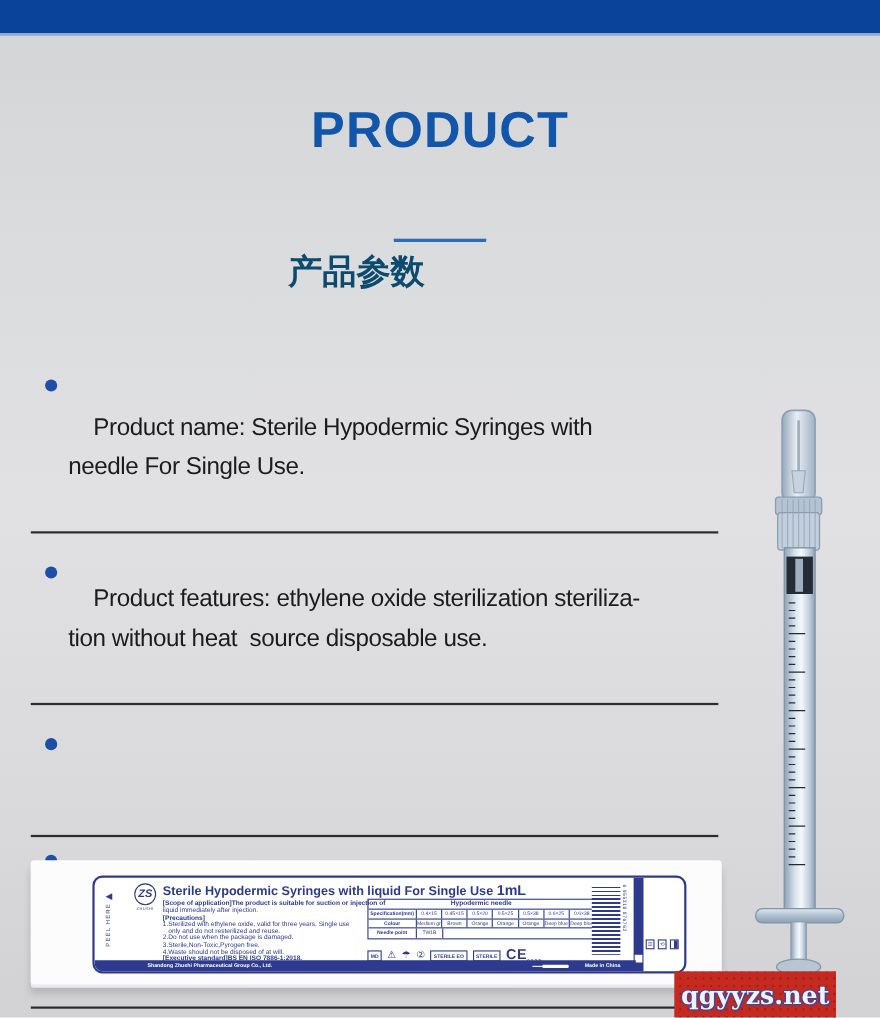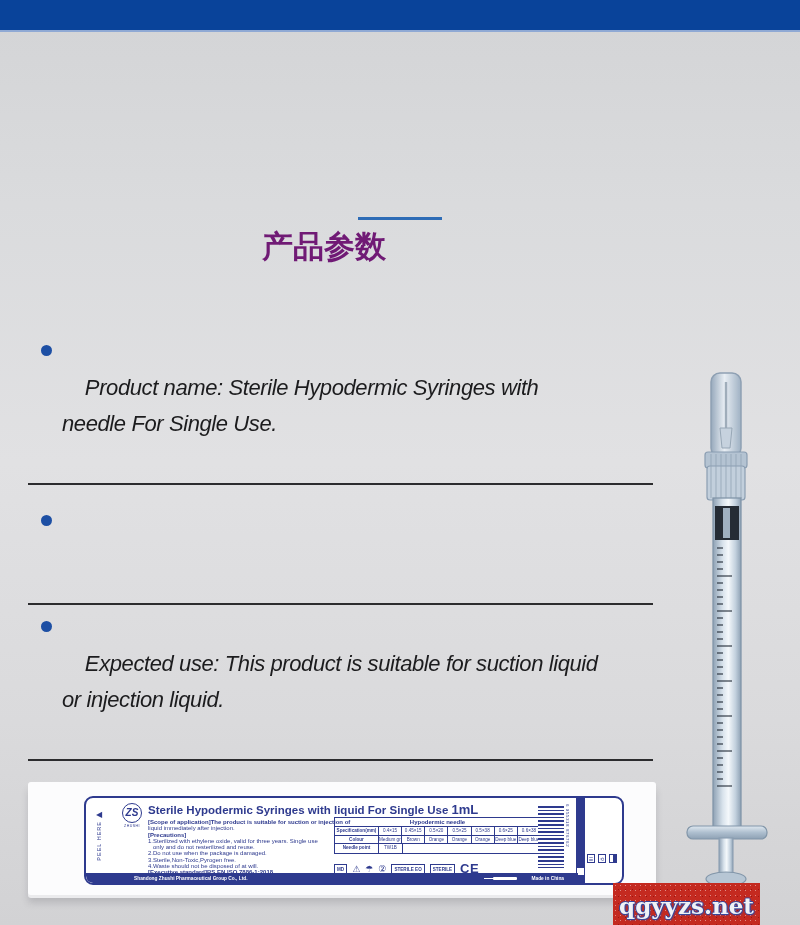--- a/index.html
+++ b/index.html
@@ -119,6 +119,7 @@
 <div class="top-bar"></div>
 
 <div class="title-block">
+  <div>PRODUCT</div>
 </div>
 <div class="title-divider"></div>
 <div class="subtitle-zh">产品参数</div>

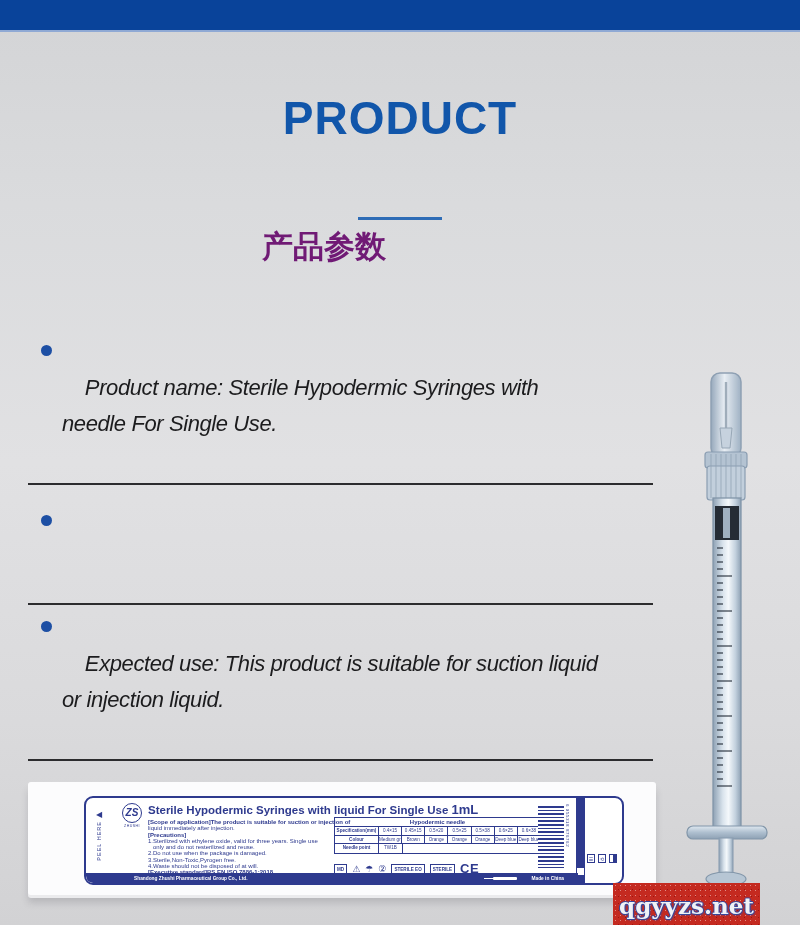--- a/index.html
+++ b/index.html
@@ -19,7 +19,7 @@
     color:#1156aa; font-weight:bold; font-size:46px; line-height:56px; letter-spacing:1px; }
   .title-divider { position:absolute; top:217px; left:358px; width:84px; height:3px; background:#2e6cb6; }
   .subtitle-zh { position:absolute; top:226px; left:0; width:648px; text-align:center;
-    font-size:31px; font-weight:bold; color:#701a75; }
+    font-size:31px; font-weight:bold; color:#0c4a6e; }
 
   
   .param-list { position:absolute; left:28px; top:329px; width:625px; }

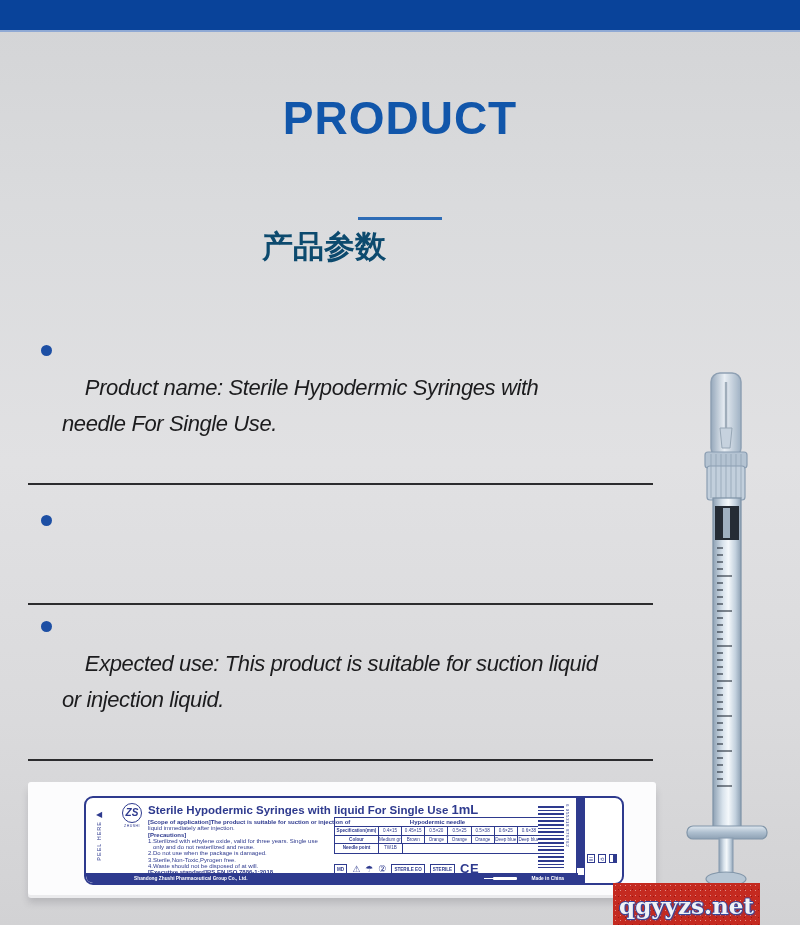--- a/index.html
+++ b/index.html
@@ -24,7 +24,7 @@
   
   .param-list { position:absolute; left:28px; top:329px; width:625px; }
   .list-item { position:relative; padding:5px 0 5px 34px; font-size:22px; letter-spacing:-0.4px;
-    line-height:36px; color:#1c1c1e; white-space:pre; border-bottom:2px solid #2c2c2e;font-style:italic; }
+    line-height:36px; color:#1c1c1e; white-space:pre; border-bottom:2px solid #2c2c2e; }
   .dot { position:absolute; left:13px; top:16px; width:11px; height:11px;
     background:#1d4fa4; border-radius:50%; }
   .list-item.mid .dot { top:30px; }

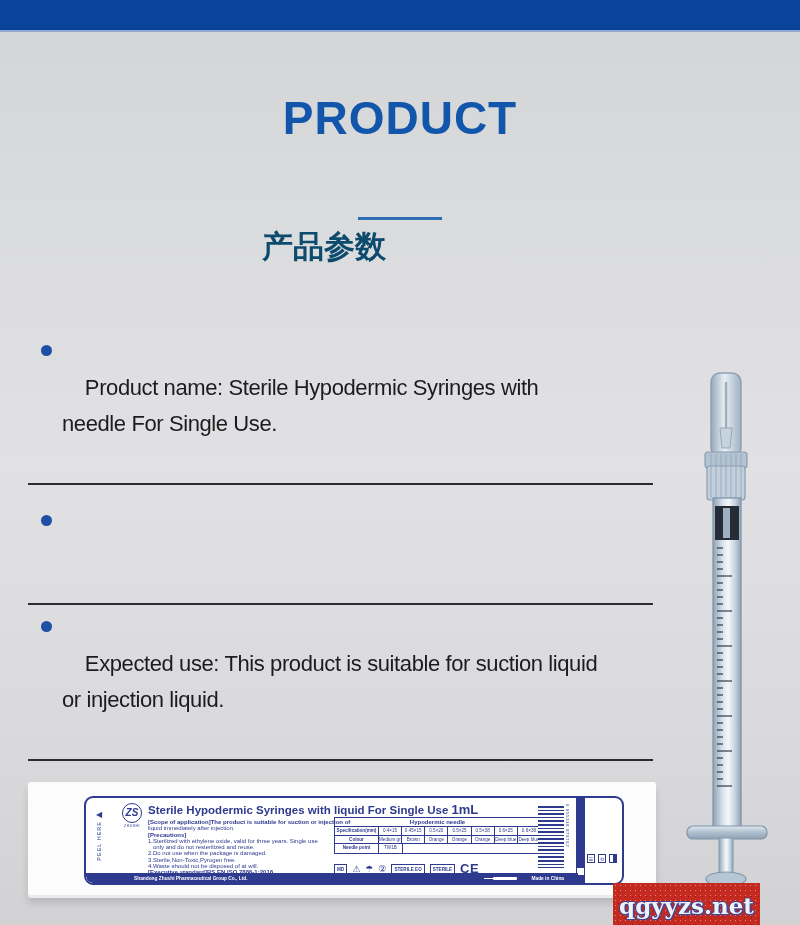--- a/index.html
+++ b/index.html
@@ -128,6 +128,10 @@
   <div class="list-item">
     <span class="dot"></span><span>Product name: Sterile Hypodermic Syringes with
 needle For Single Use.</span>
+  </div>
+  <div class="list-item mid">
+    <span class="dot"></span><span>Product features: ethylene oxide sterilization steriliza-
+tion without heat  source disposable use.</span>
   </div>
   <div class="list-item mid">
     <span class="dot"></span>

